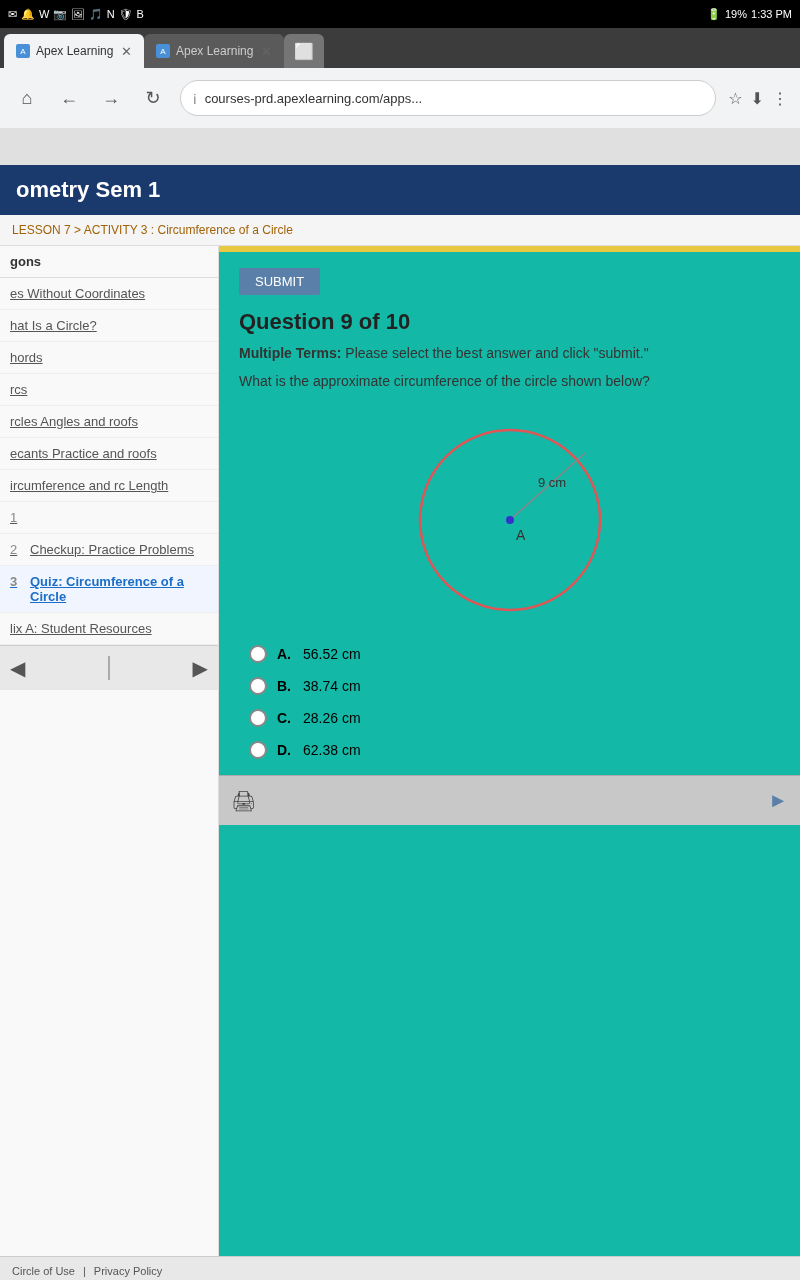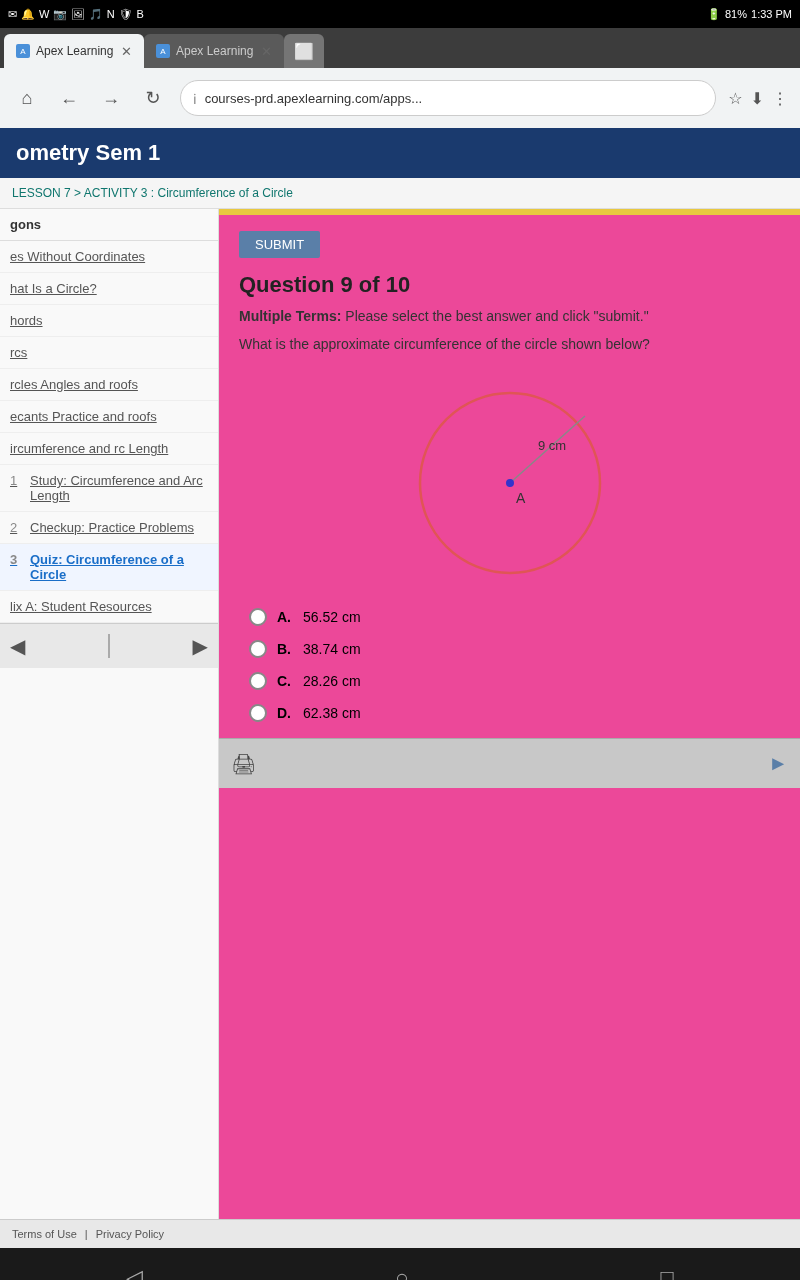--- a/index.html
+++ b/index.html
@@ -331,7 +331,7 @@
   </div>
   <div class="status-right">
     <span>🔋</span>
-    <span>81%</span>
+    <span>19%</span>
     <span>1:33 PM</span>
   </div>
 </div>

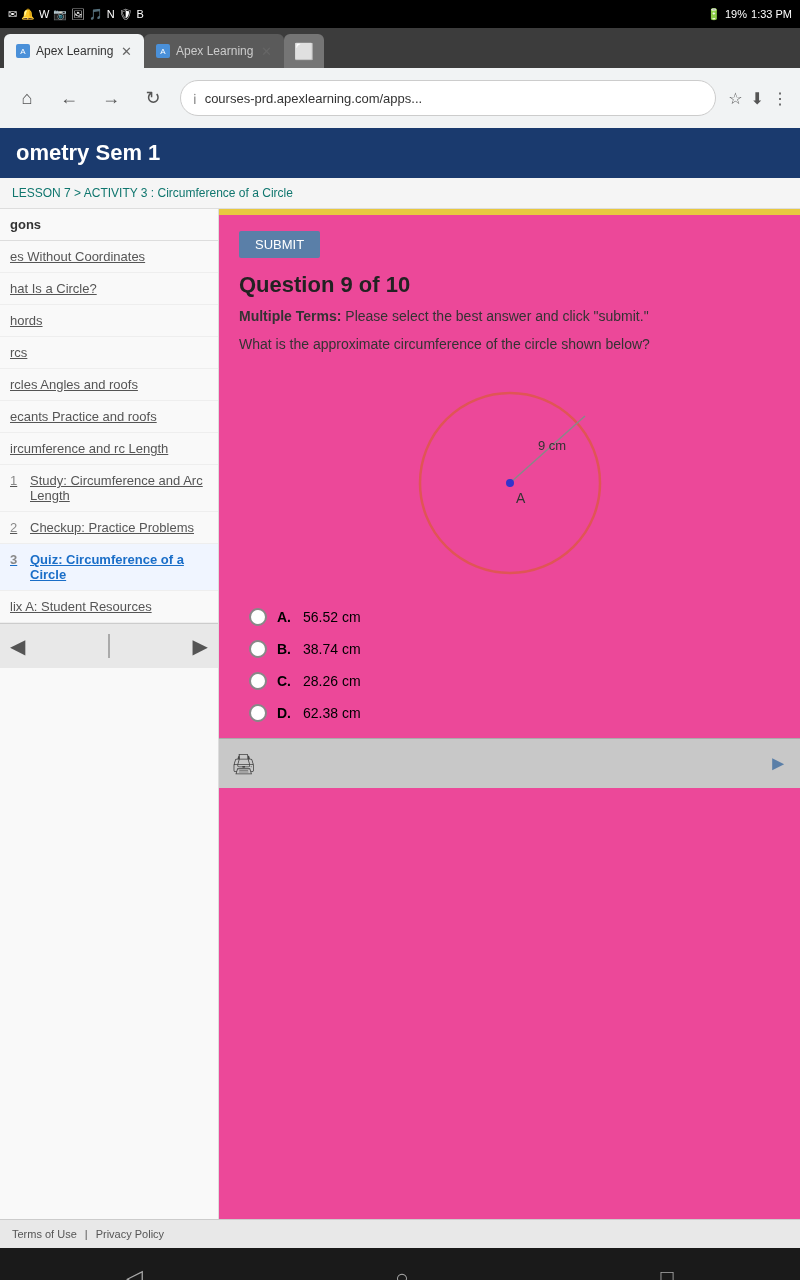--- a/index.html
+++ b/index.html
@@ -116,6 +116,7 @@
       padding: 12px 16px;
       font-size: 22px;
       font-weight: bold;
+      margin-top: 37px;
     }
 
     

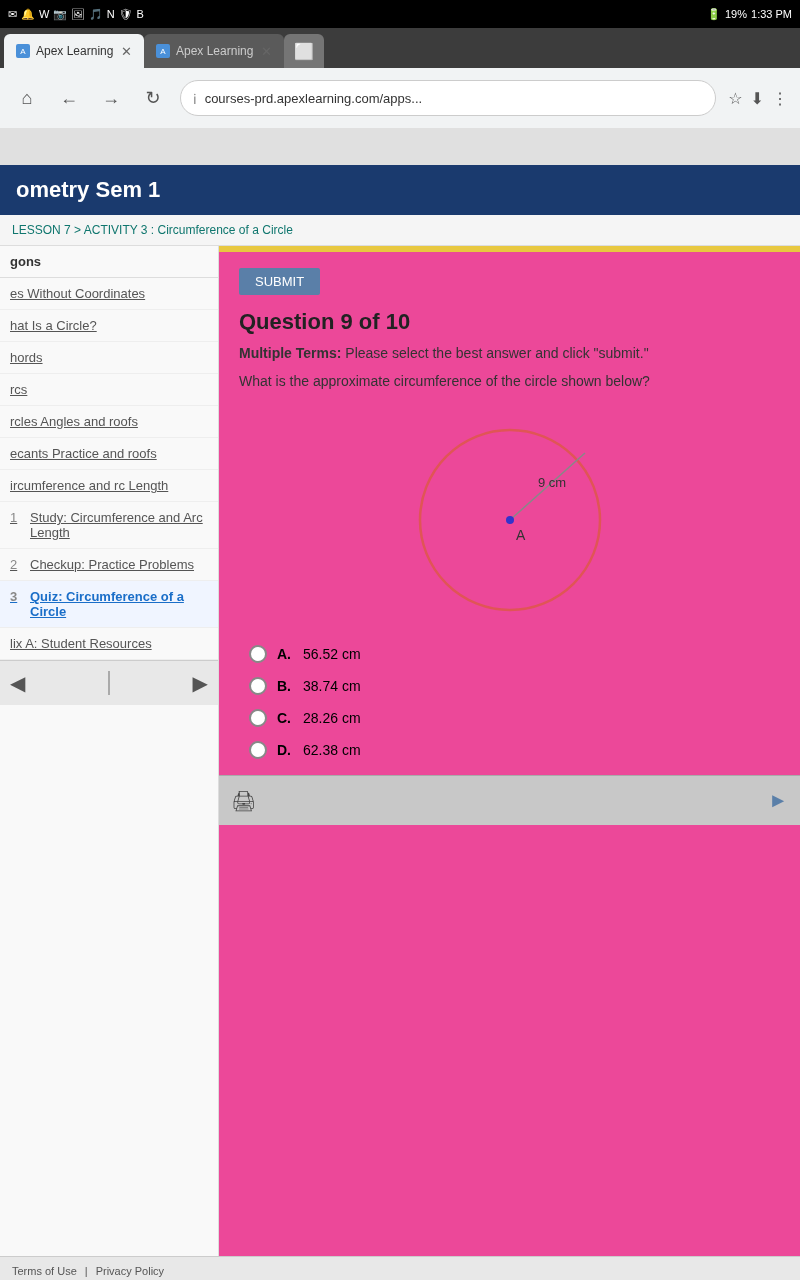--- a/index.html
+++ b/index.html
@@ -124,7 +124,7 @@
       background: #f5f5f5;
       padding: 8px 12px;
       font-size: 12px;
-      color: #0f766e;
+      color: #a16207;
       border-bottom: 1px solid #ddd;
     }
 

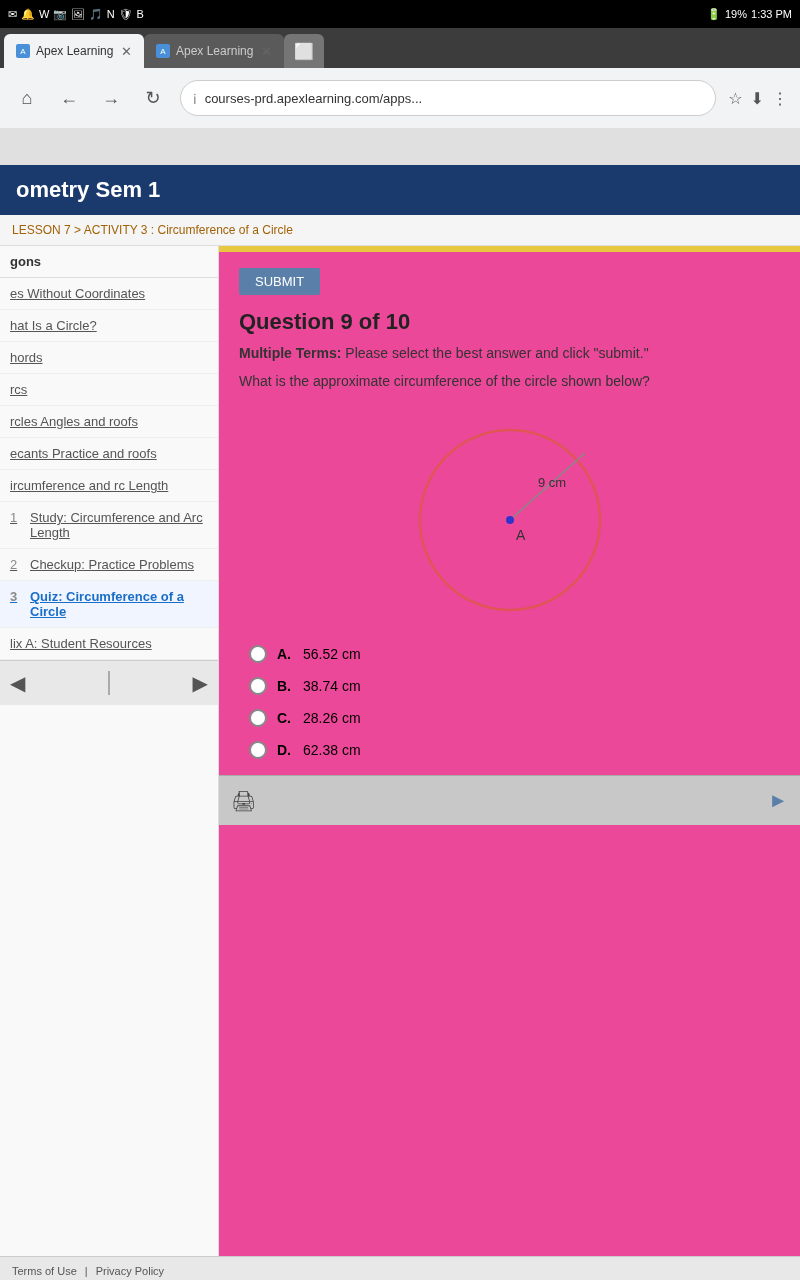--- a/index.html
+++ b/index.html
@@ -191,7 +191,7 @@
     .content-area {
       flex: 1;
       overflow-y: auto;
-      background: #ec4899;
+      background: #14b8a6;
     }
 
     

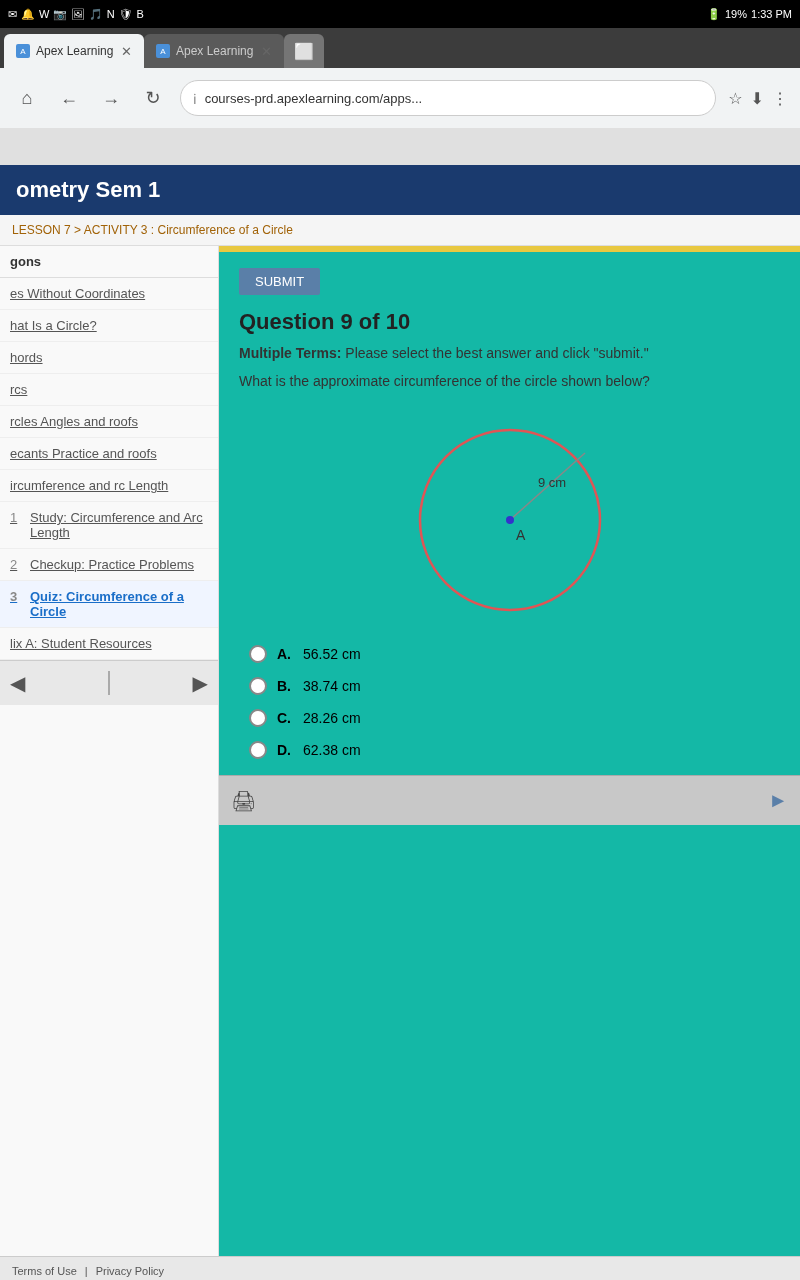--- a/index.html
+++ b/index.html
@@ -408,7 +408,6 @@
     <div class="sidebar-item">
       <div class="sidebar-numbered">
         <span class="sidebar-num">1</span>
-        <span>Study: Circumference and Arc Length</span>
       </div>
     </div>
     <div class="sidebar-item">

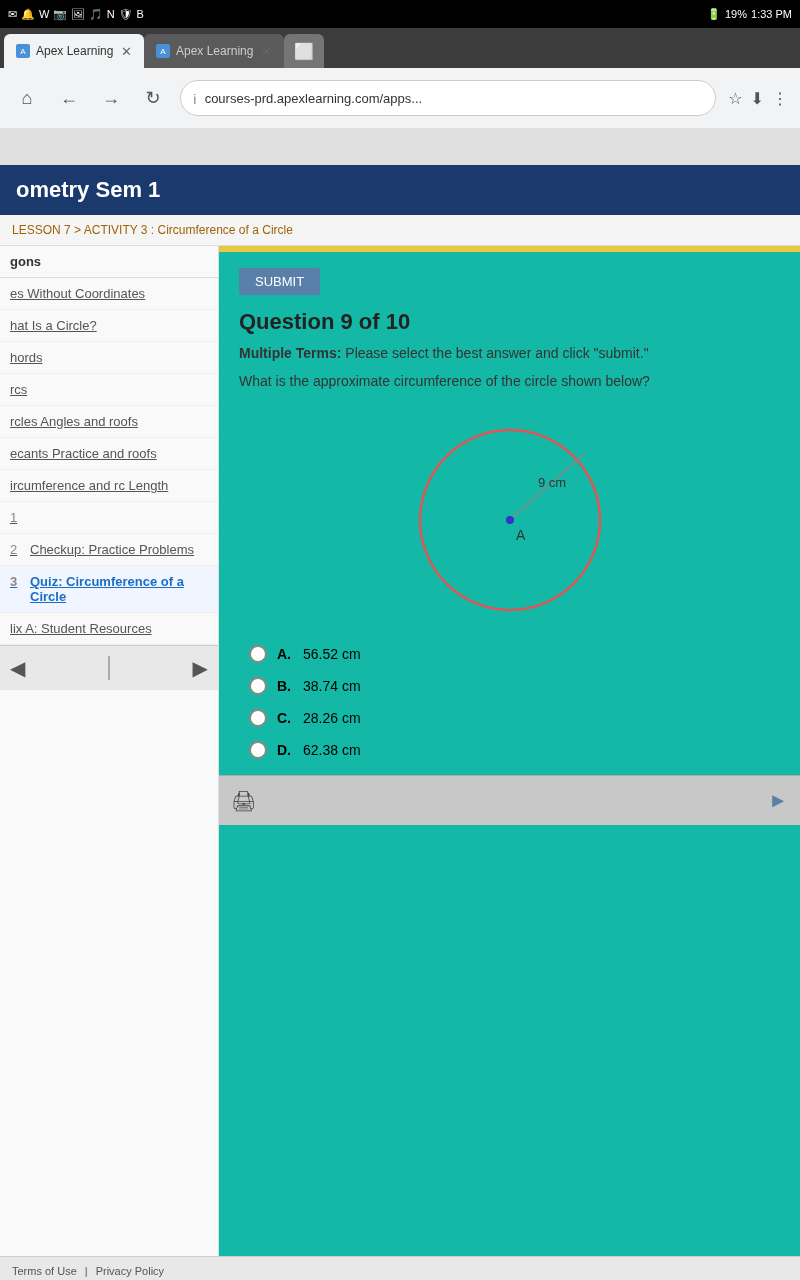--- a/index.html
+++ b/index.html
@@ -504,7 +504,7 @@
 </div>
 
 <div class="footer">
-  <a href="#">Terms of Use</a>
+  <a href="#">Circle of Use</a>
   <span>|</span>
   <a href="#">Privacy Policy</a>
 </div>

